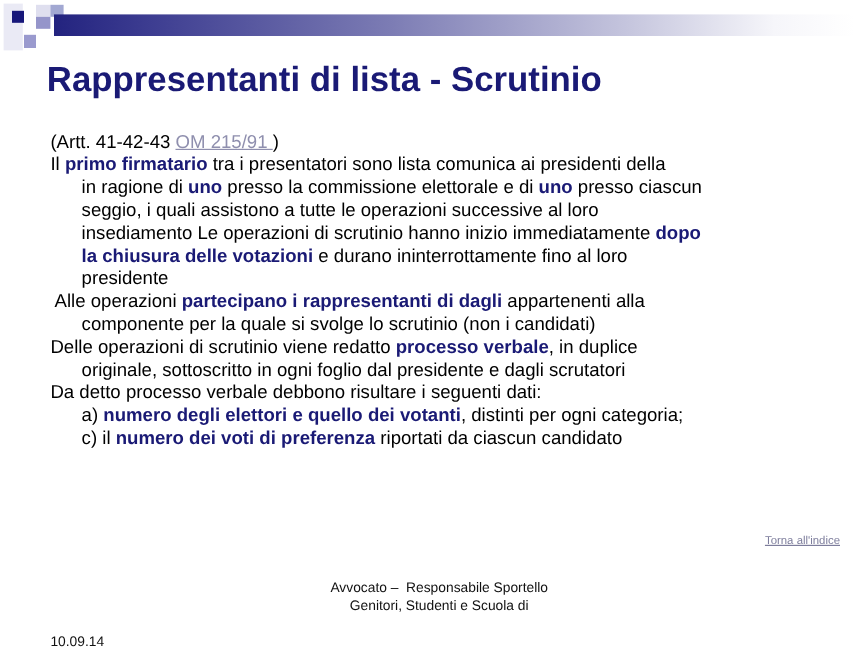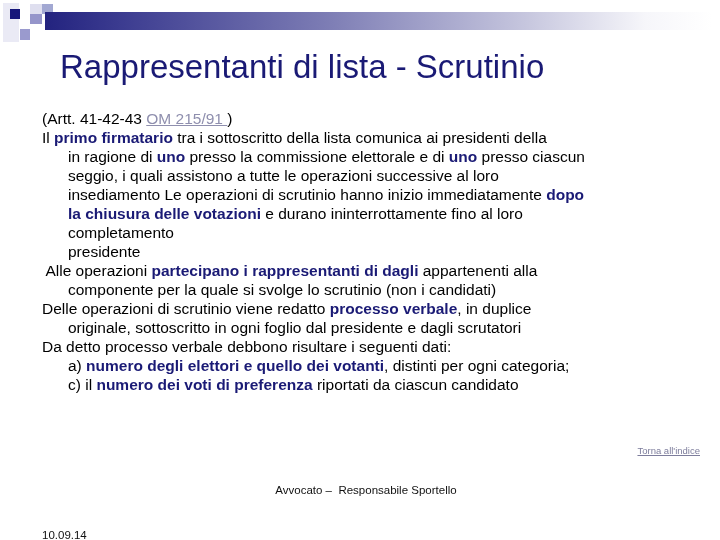--- a/index.html
+++ b/index.html
@@ -25,8 +25,8 @@
     background:linear-gradient(90deg,#23237f 0%,#3d3d91 12%,#7c7cb4 42%,#c6c6de 72%,#f6f6fa 90%,#ffffff 100%);
   }
   .title{
-    position:absolute;left:60px;top:50px;
-    font-size:33px;font-weight:normal;color:var(--navy);
+    position:absolute;left:39px;top:50px;
+    font-size:29px;font-weight:bold;color:var(--navy);
     white-space:nowrap;line-height:34px;
   }
   .body-text{

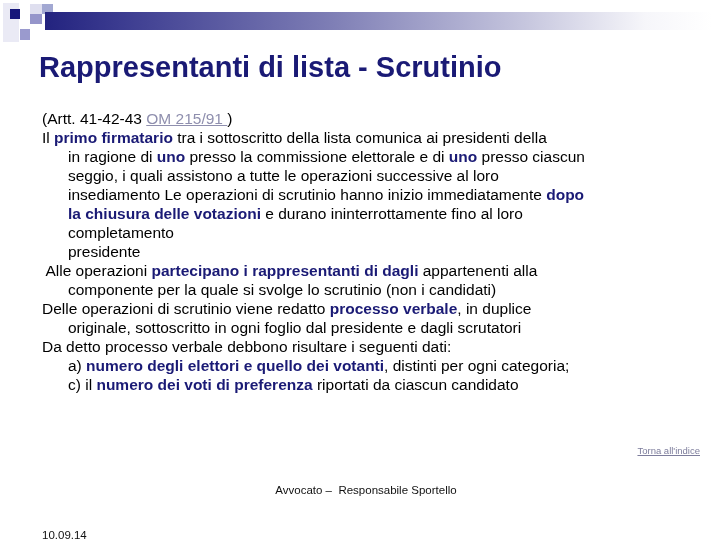--- a/index.html
+++ b/index.html
@@ -70,7 +70,7 @@
 
   <div class="body-text">
       <div class="line"><span class="seg-n">(Artt. 41-42-43 </span><span class="seg-l">OM 215/91 </span><span class="seg-n">)</span></div>
-      <div class="line"><span class="seg-n">Il </span><span class="seg-b">primo firmatario</span><span class="seg-n"> tra i sottoscritto della lista comunica ai presidenti della</span></div>
+      <div class="line"><span class="seg-n">Il </span><span class="seg-b">primo firmatario</span><span class="seg-n"> tra i presentatori sono lista comunica ai presidenti della</span></div>
       <div class="line indent"><span class="seg-n">in ragione di </span><span class="seg-b">uno</span><span class="seg-n"> presso la commissione elettorale e di </span><span class="seg-b">uno</span><span class="seg-n"> presso ciascun</span></div>
       <div class="line indent"><span class="seg-n">seggio, i quali assistono a tutte le operazioni successive al loro</span></div>
       <div class="line indent"><span class="seg-n">insediamento Le operazioni di scrutinio hanno inizio immediatamente </span><span class="seg-b">dopo</span></div>

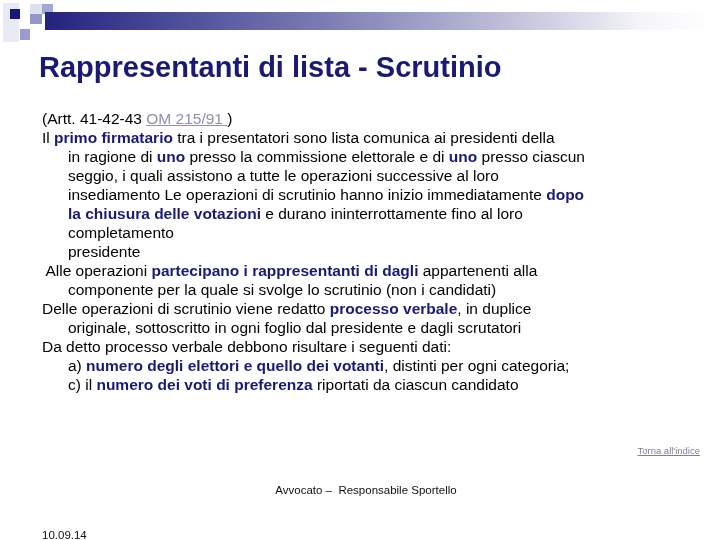--- a/index.html
+++ b/index.html
@@ -75,7 +75,6 @@
       <div class="line indent"><span class="seg-n">seggio, i quali assistono a tutte le operazioni successive al loro</span></div>
       <div class="line indent"><span class="seg-n">insediamento Le operazioni di scrutinio hanno inizio immediatamente </span><span class="seg-b">dopo</span></div>
       <div class="line indent"><span class="seg-b">la chiusura delle votazioni</span><span class="seg-n"> e durano ininterrottamente fino al loro</span></div>
-      <div class="line indent"><span class="seg-n">completamento</span></div>
       <div class="line indent"><span class="seg-n">presidente</span></div>
       <div class="line"><span class="seg-n"> Alle operazioni </span><span class="seg-b">partecipano i rappresentanti di dagli</span><span class="seg-n"> appartenenti alla</span></div>
       <div class="line indent"><span class="seg-n">componente per la quale si svolge lo scrutinio (non i candidati)</span></div>

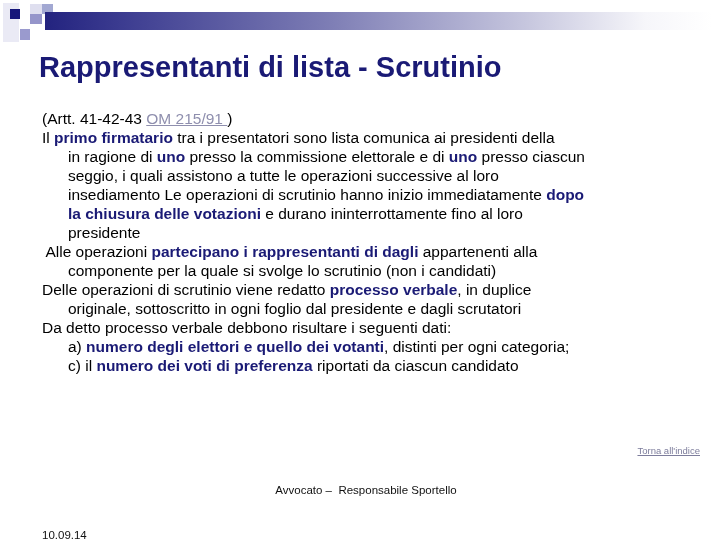--- a/index.html
+++ b/index.html
@@ -89,6 +89,7 @@
 
   <div class="footer">
     <div class="footer-line">Avvocato –  Responsabile Sportello</div>
+    <div class="footer-line">Genitori, Studenti e Scuola di</div>
   </div>
 
   <div class="date">10.09.14</div>

